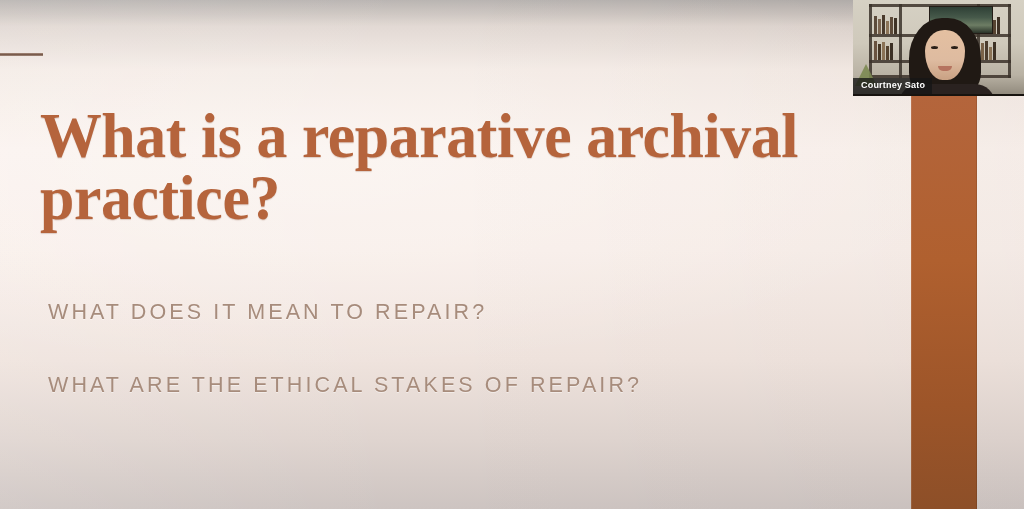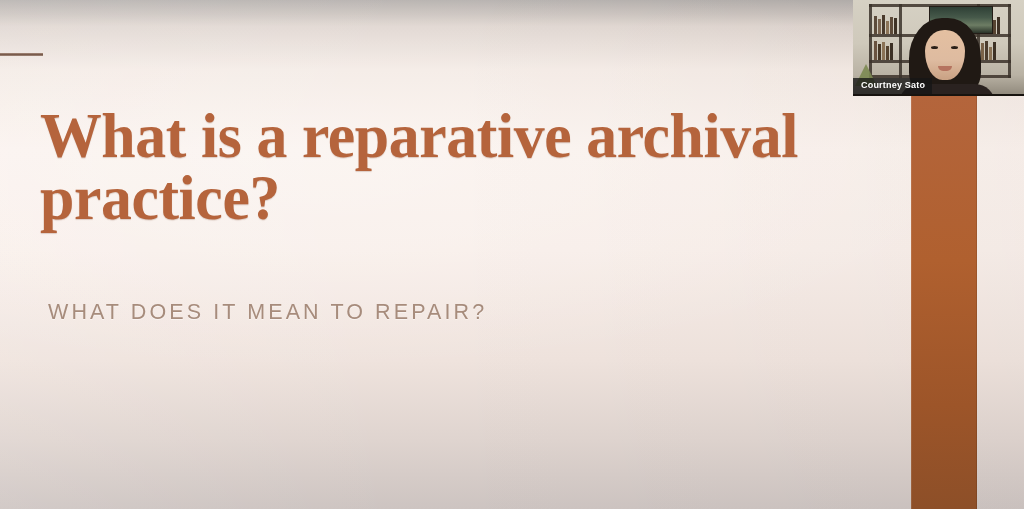--- a/index.html
+++ b/index.html
@@ -269,6 +269,7 @@
 
   <div class="questions">
     <div class="q-line">WHAT DOES IT MEAN TO REPAIR?</div>
+    <div class="q-line">WHAT ARE THE ETHICAL STAKES OF REPAIR?</div>
   </div>
 
   <div class="webcam">

